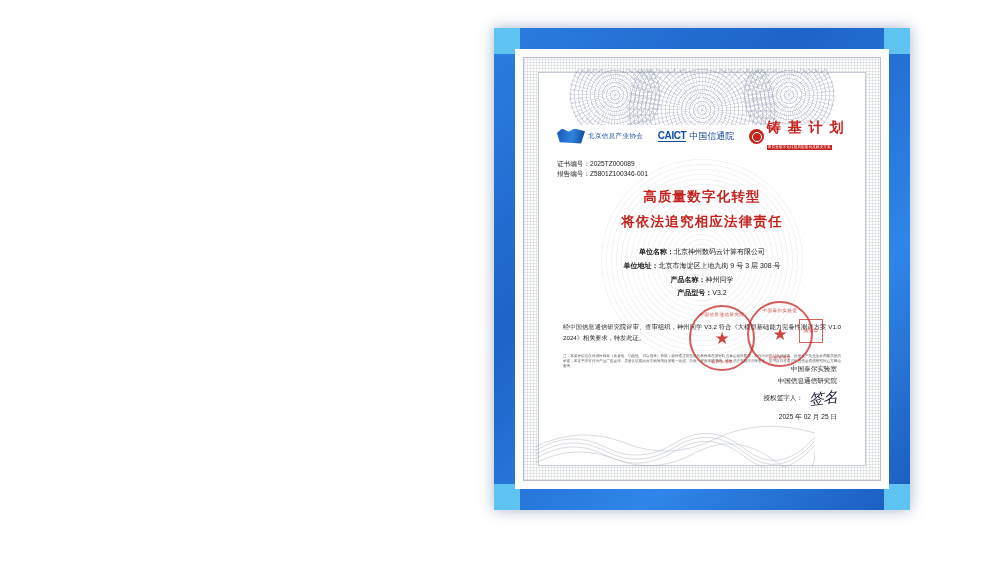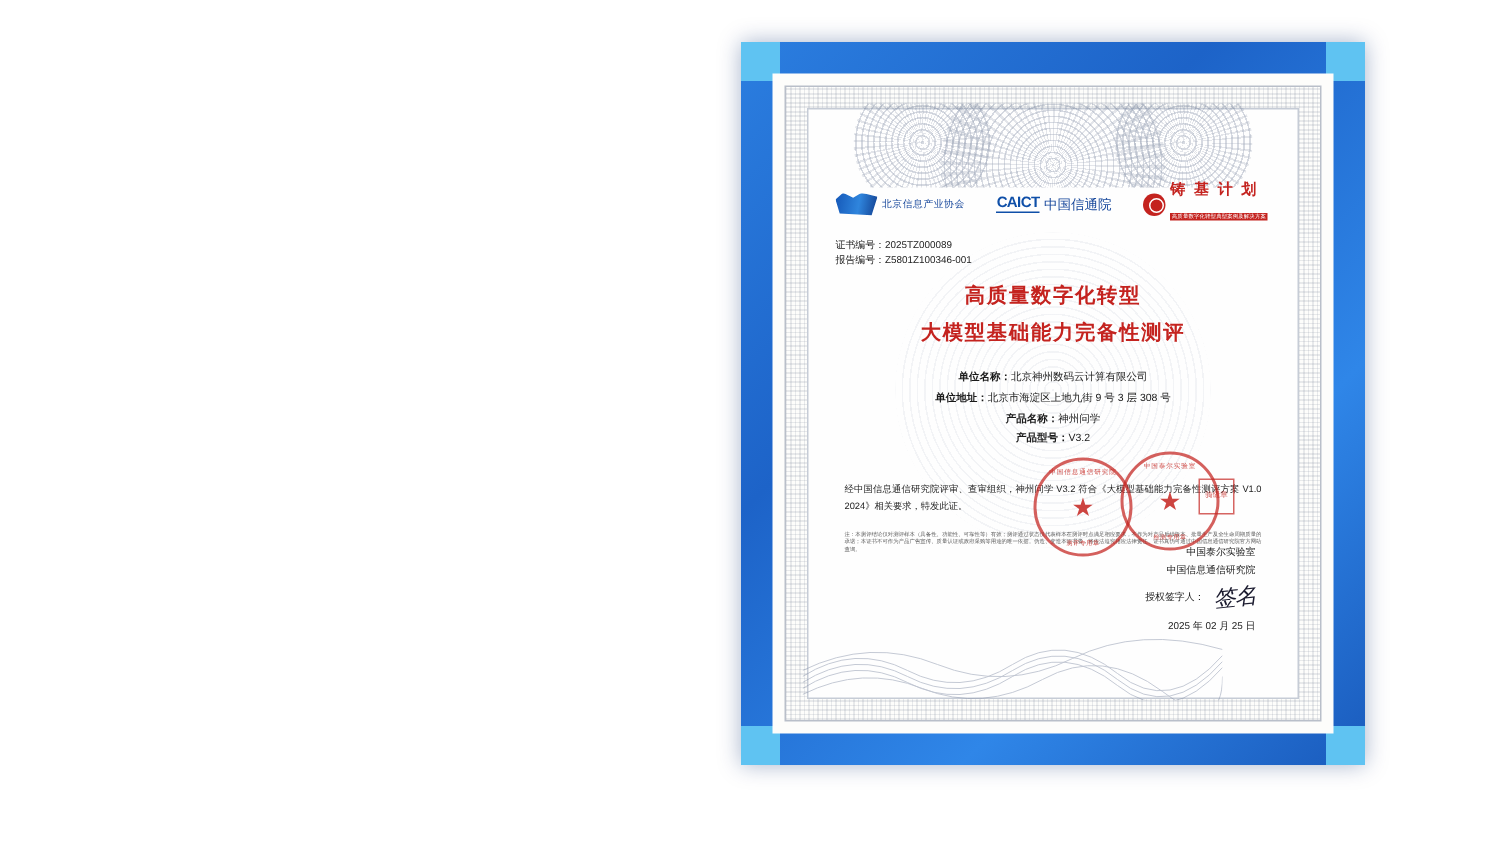--- a/index.html
+++ b/index.html
@@ -201,7 +201,7 @@
   }
   .logo-right .txt-wrap { line-height: 1.05; }
   .logo-right .zhuji {
-    font-size: 10px;
+    font-size: 14px;
     color: #c4231f;
     font-weight: bold;
     letter-spacing: 1.5px;

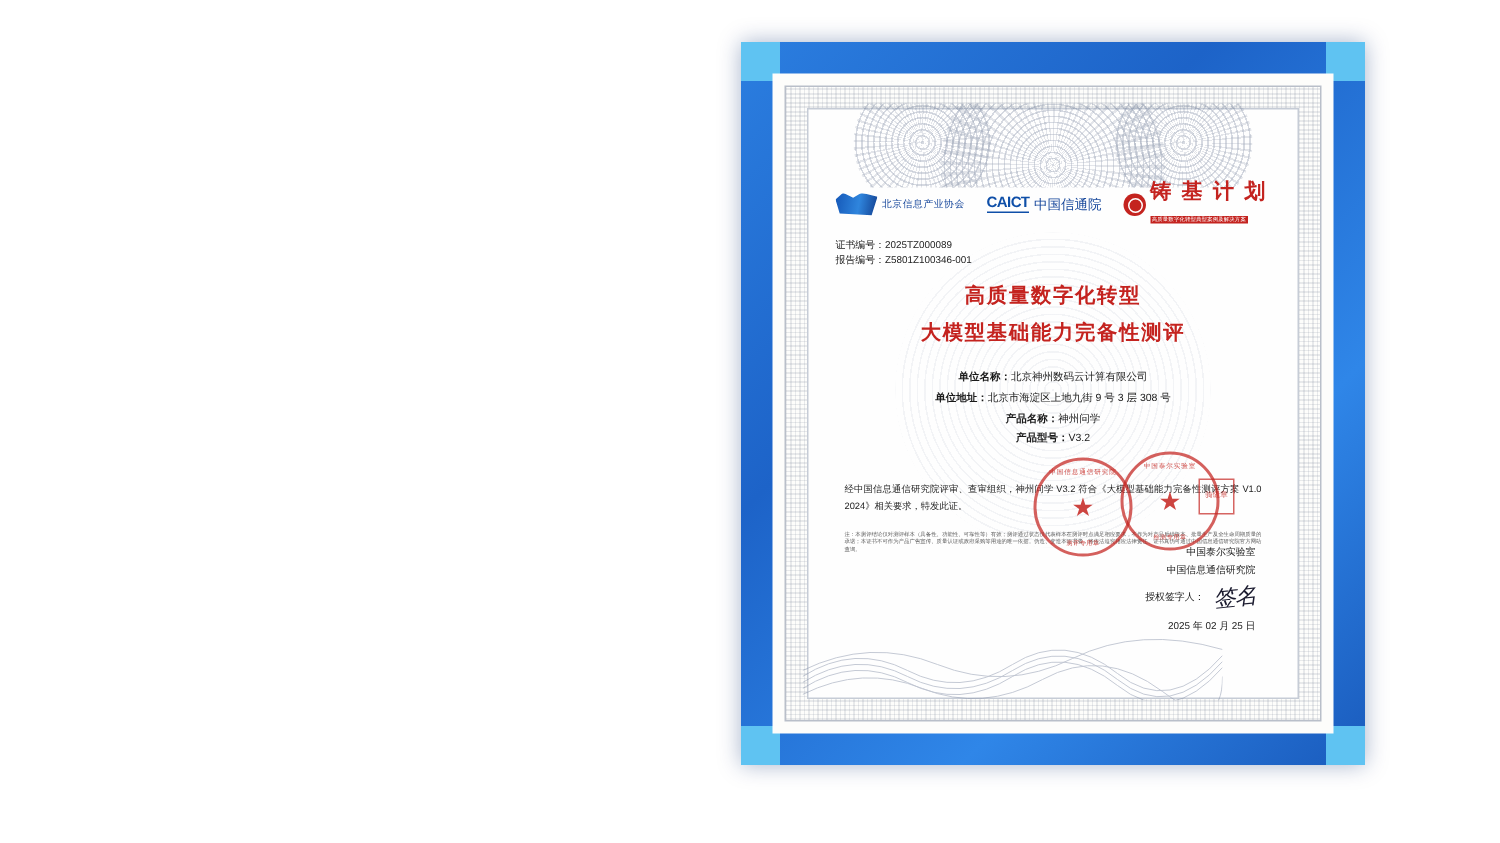--- a/index.html
+++ b/index.html
@@ -427,7 +427,7 @@
 
         <div class="title-block">
           <div class="title-1">高质量数字化转型</div>
-          <div class="title-2">大模型基础能力完备性测评</div>
+          <div class="title-2">将依法追究相应法律责任</div>
         </div>
 
         <div class="fields">

